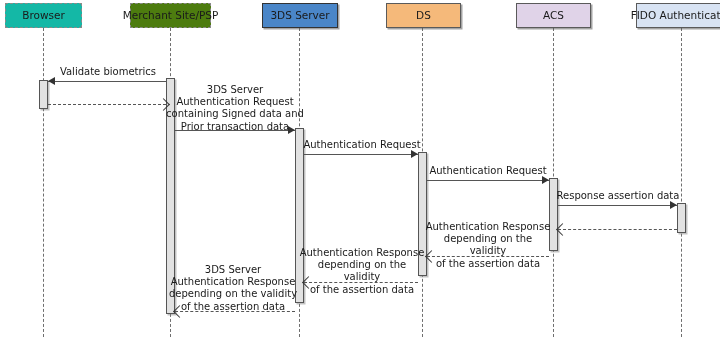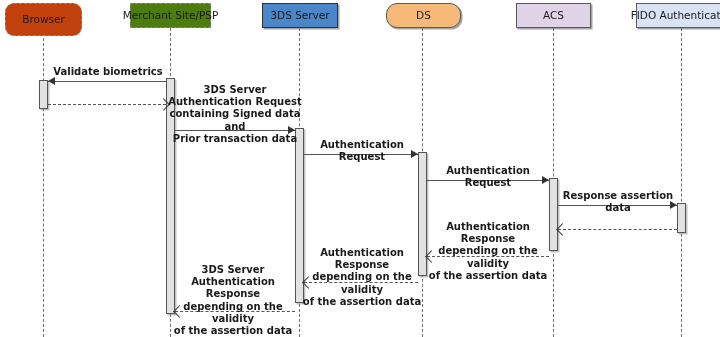--- a/index.html
+++ b/index.html
@@ -108,7 +108,7 @@
 Authentication Response
 depending on the validity
 of the assertion data</div>
-    <div class="participant p-dashed" style="left: 5px; top: 3px; width: 77px; height: 33px; background: #c2410c; border-color: rgb(138, 138, 138); border-radius: 9px;">Browser</div>
+    <div class="participant p-dashed" style="left: 5px; top: 3px; width: 77px; height: 25px; background: #14b8a6; border-color: rgb(138, 138, 138);">Browser</div>
     <div class="participant p-dashed" style="left: 130px; top: 3px; width: 81px; height: 25px; background: #4d7c0f; border-color: rgb(138, 138, 138);">Merchant Site/PSP</div>
     <div class="participant p-solid" style="left: 262px; top: 3px; width: 76px; height: 25px; background: rgb(74, 134, 200); border-color: rgb(51, 51, 51);">3DS Server</div>
     <div class="participant p-solid" style="left: 386px; top: 3px; width: 75px; height: 25px; background: rgb(245, 185, 122); border-color: rgb(90, 90, 90); border-radius: 11px;">DS</div>

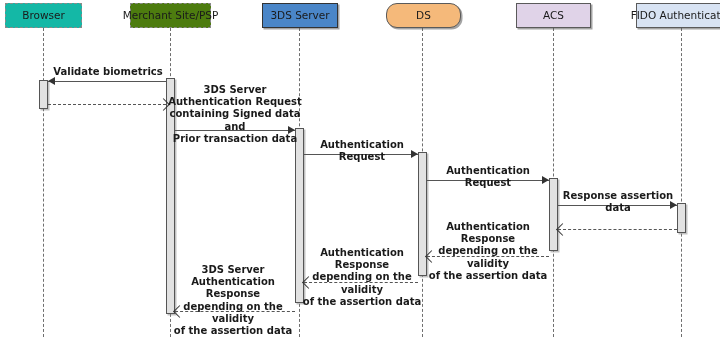--- a/index.html
+++ b/index.html
@@ -111,7 +111,7 @@
     <div class="participant p-dashed" style="left: 5px; top: 3px; width: 77px; height: 25px; background: #14b8a6; border-color: rgb(138, 138, 138);">Browser</div>
     <div class="participant p-dashed" style="left: 130px; top: 3px; width: 81px; height: 25px; background: #4d7c0f; border-color: rgb(138, 138, 138);">Merchant Site/PSP</div>
     <div class="participant p-solid" style="left: 262px; top: 3px; width: 76px; height: 25px; background: rgb(74, 134, 200); border-color: rgb(51, 51, 51);">3DS Server</div>
-    <div class="participant p-solid" style="left: 386px; top: 3px; width: 75px; height: 25px; background: rgb(245, 185, 122); border-color: rgb(90, 90, 90); border-radius: 11px;">DS</div>
+    <div class="participant p-solid" style="left: 386px; top: 3px; width: 75px; height: 25px; background: rgb(245, 185, 122); border-color: rgb(90, 90, 90);">DS</div>
     <div class="participant p-solid" style="left: 516px; top: 3px; width: 75px; height: 25px; background: rgb(224, 211, 232); border-color: rgb(90, 90, 90);">ACS</div>
     <div class="participant p-solid" style="left: 636px; top: 3px; width: 90px; height: 25px; background: rgb(216, 227, 243); border-color: rgb(90, 90, 90);">FIDO Authenticator</div>
   </div>

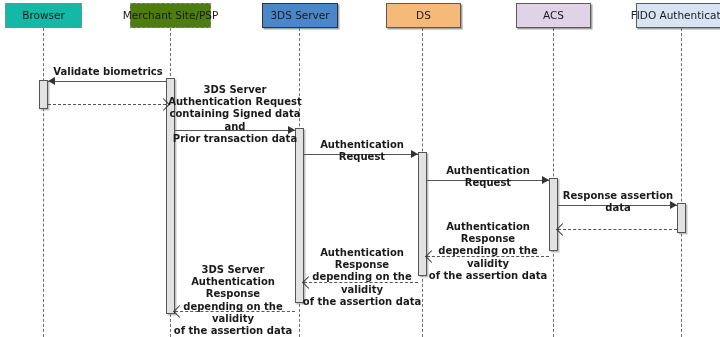--- a/index.html
+++ b/index.html
@@ -51,7 +51,7 @@
   }
   .msglabel{
     position:absolute;font-size:10px;color:#1a1a1a;line-height:1.22;
-    text-align:center;white-space:pre-line;font-weight:bold;
+    text-align:center;white-space:pre-line;
   }
 </style>
 </head>

